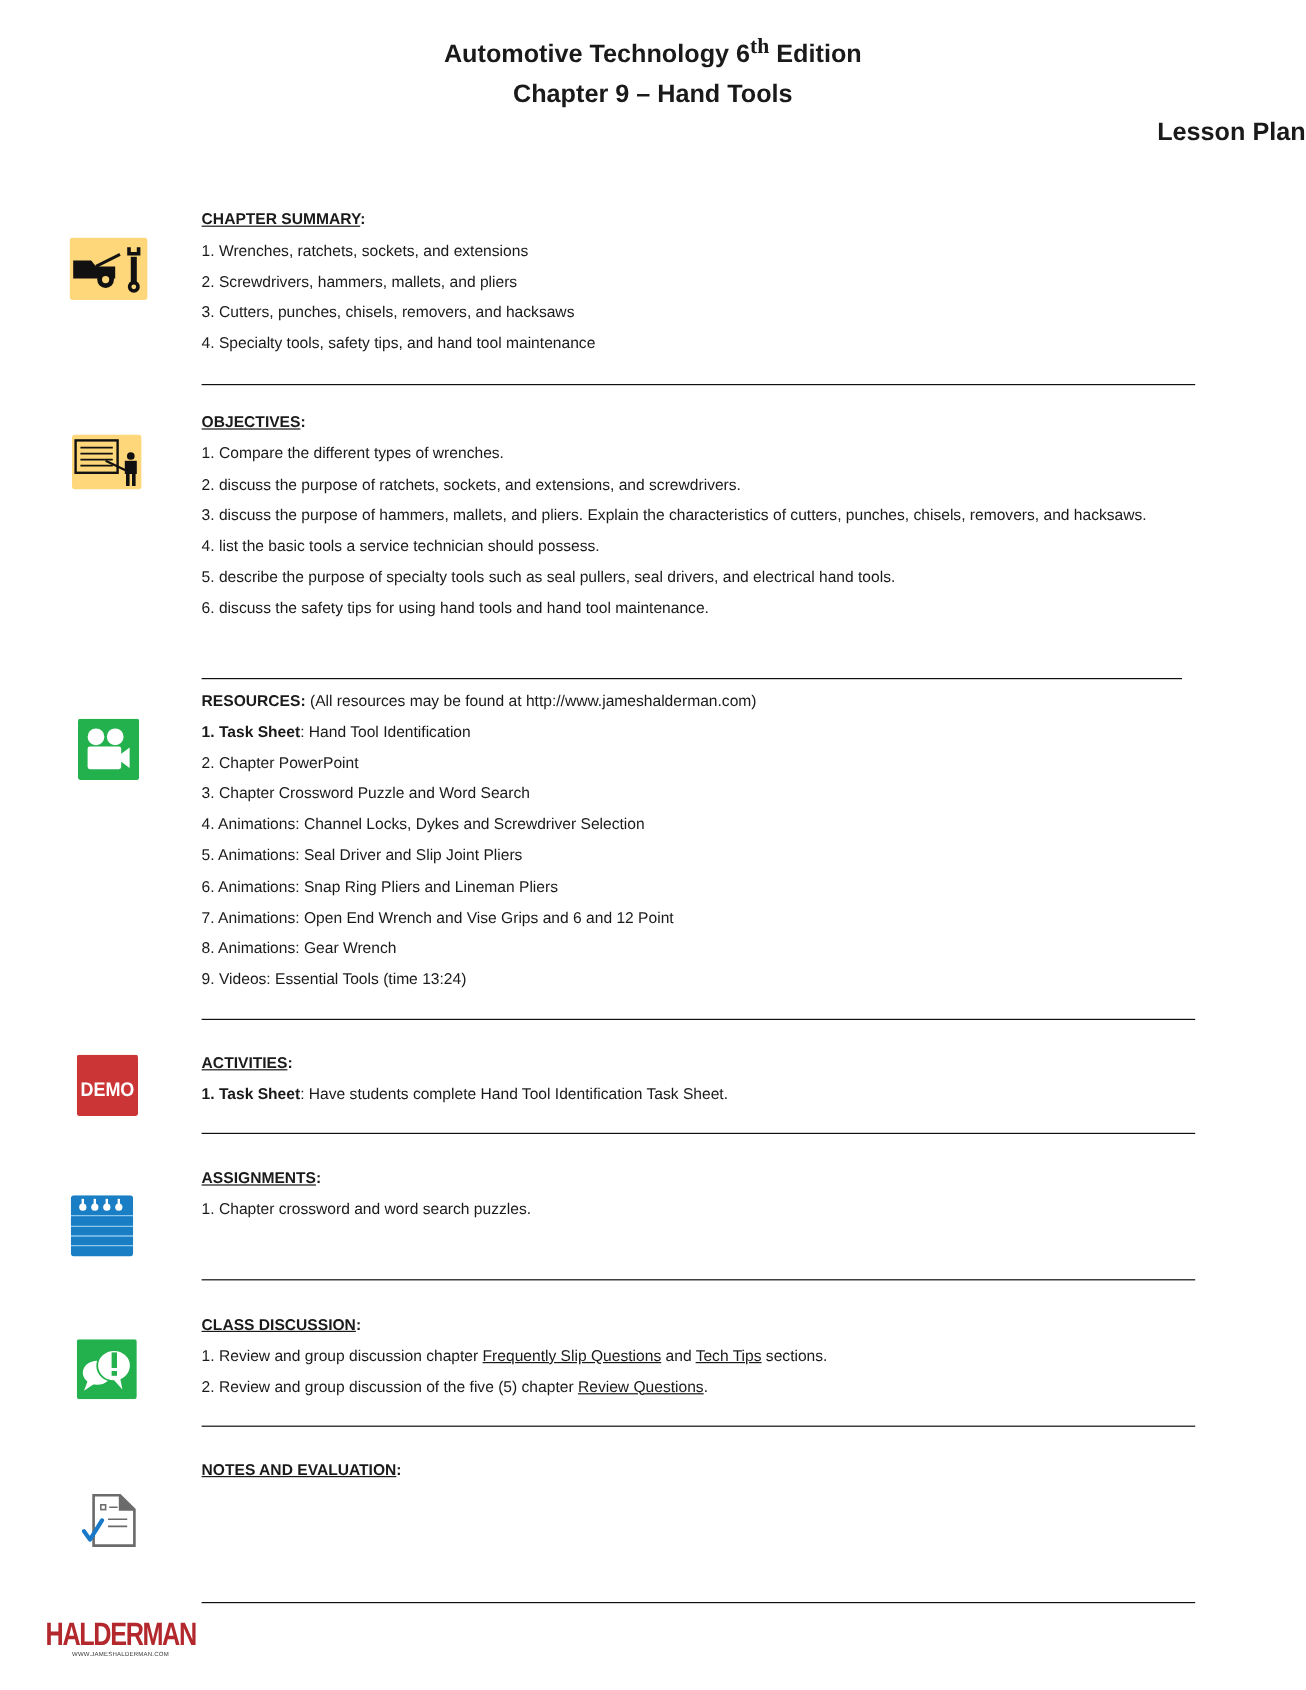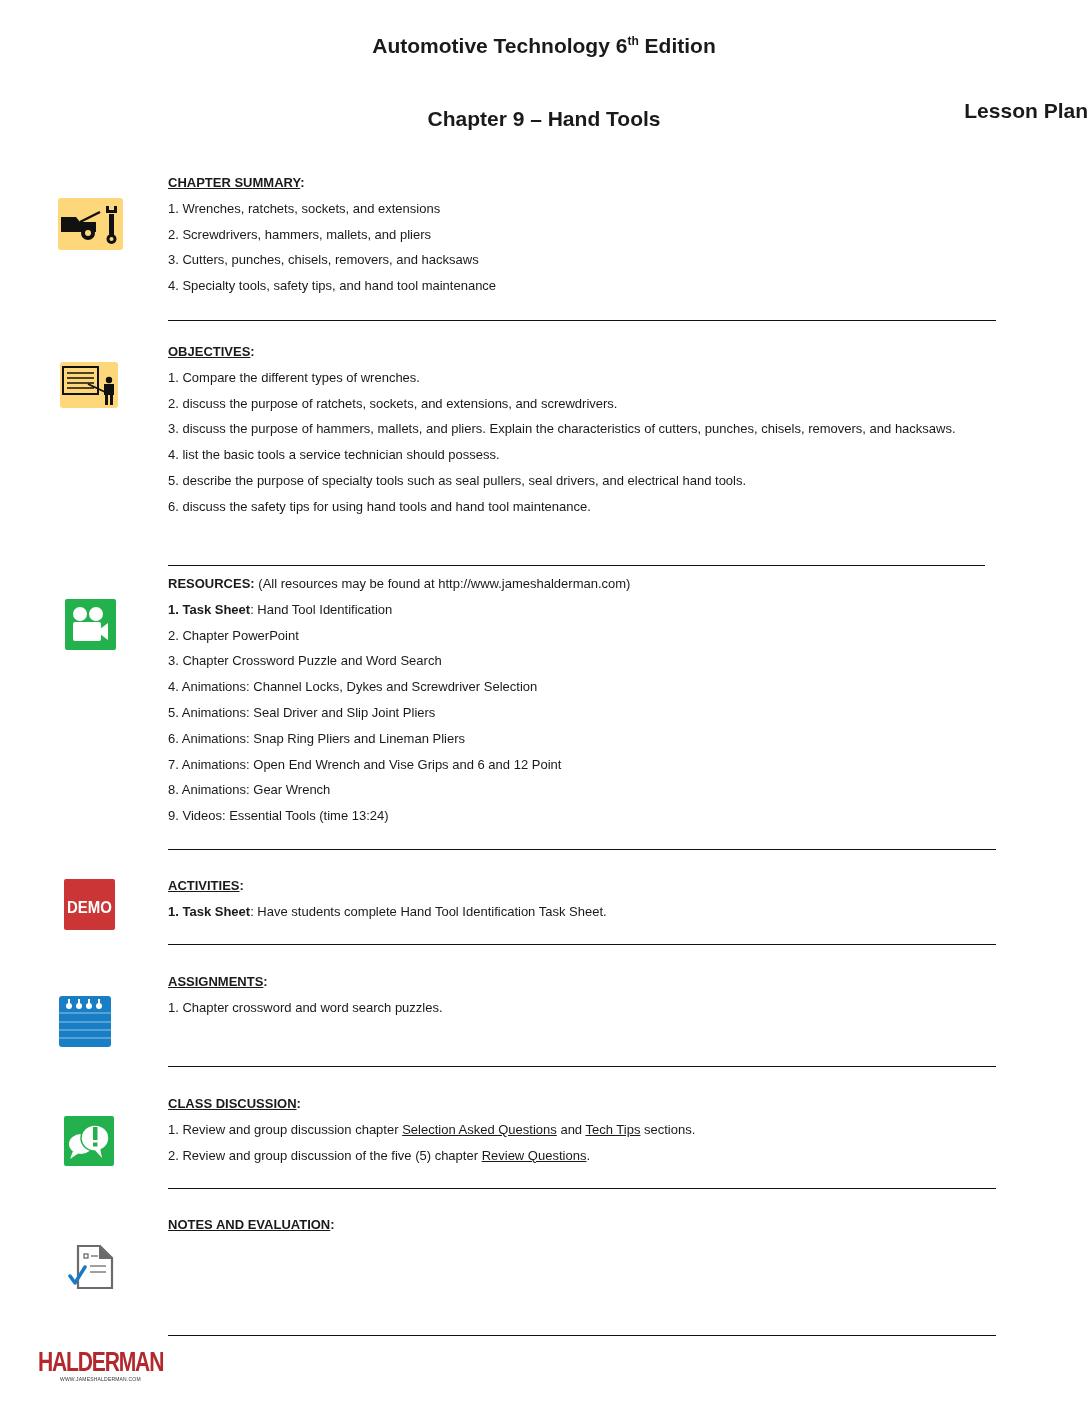--- a/index.html
+++ b/index.html
@@ -6,7 +6,7 @@
   body { width:1088px; height:1408px; position:relative; overflow:hidden;
          font-family:"Liberation Sans", "DejaVu Sans", sans-serif; color:#1a1a1a; }
   .title { position:absolute; left:0; width:1088px; text-align:center; font-weight:bold; font-size:21px; color:#1a1a1a; }
-  .title sup { font-size:12px; vertical-align: super; line-height:0; }
+  .title sup { font-size:18px; vertical-align: super; line-height:0;font-family:Liberation Serif, serif; }
   .section { position:absolute; left:168px; width:830px; font-size:13px; line-height:25.8px; }
   .heading { font-weight:bold; }
   .heading .u { text-decoration:underline; }

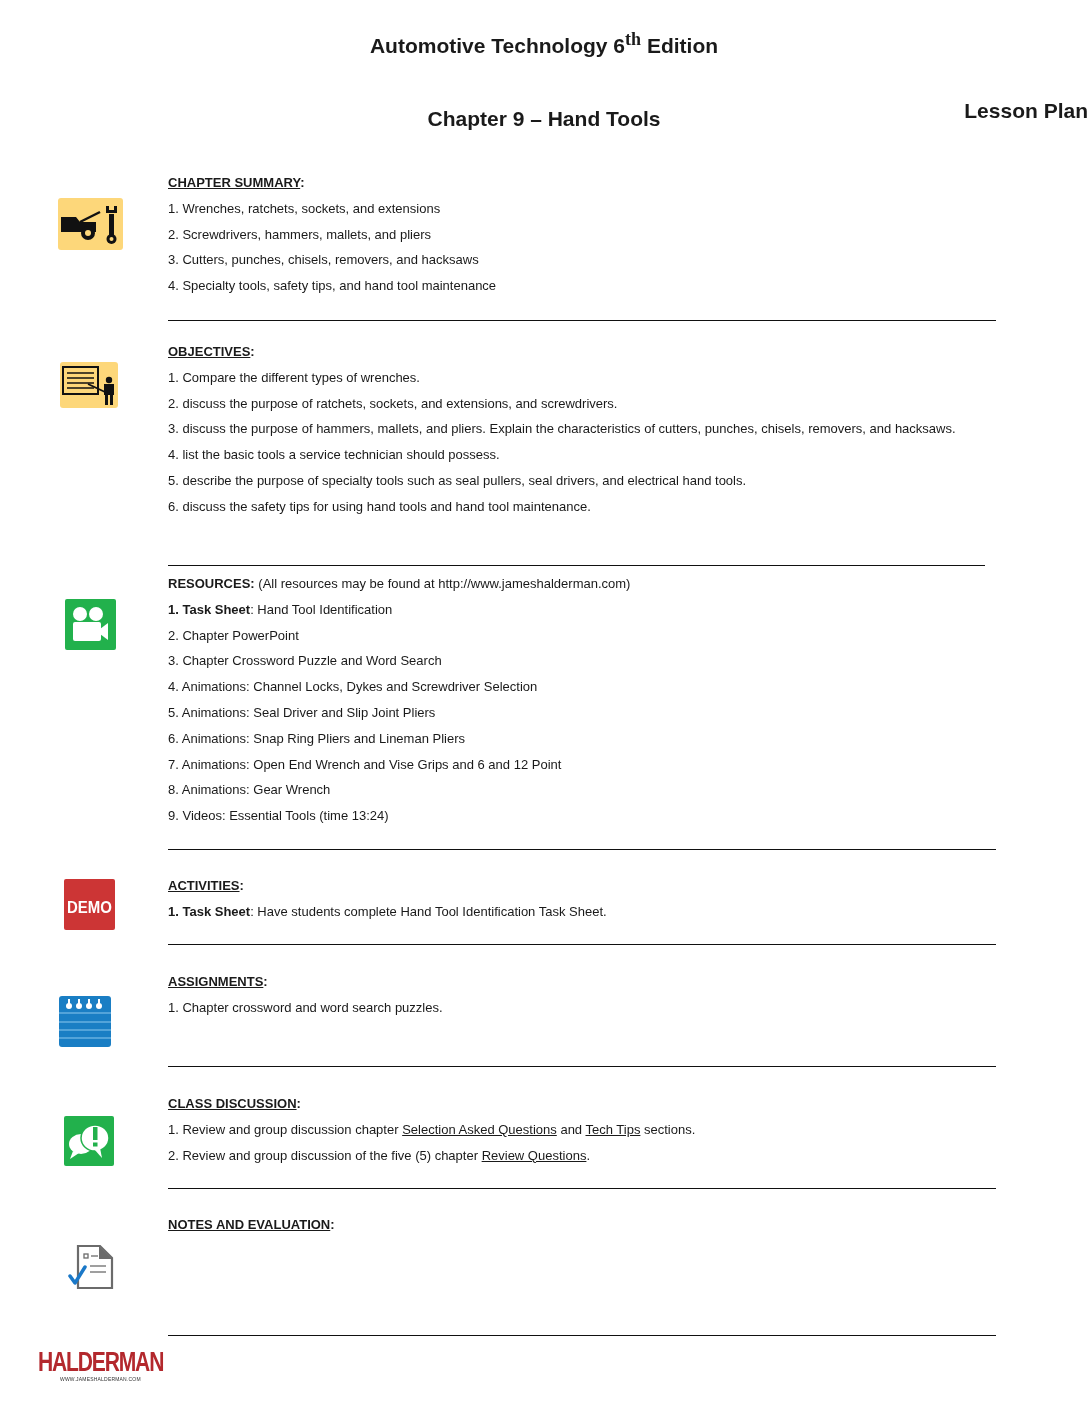--- a/index.html
+++ b/index.html
@@ -23,7 +23,7 @@
 <body>
 
 <div class="title" style="top:34px;"><span>Automotive Technology 6</span><sup>th</sup><span> Edition</span></div>
-<div class="title" style="top:67px;margin-top:40px;">Chapter 9 – Hand Tools</div>
+<div class="title" style="top:67px;">Chapter 9 – Hand Tools</div>
 <div class="title" style="top:99px;text-align:right;">Lesson Plan</div>
 
 <div class="icon" style="left:58px; top:198px;">

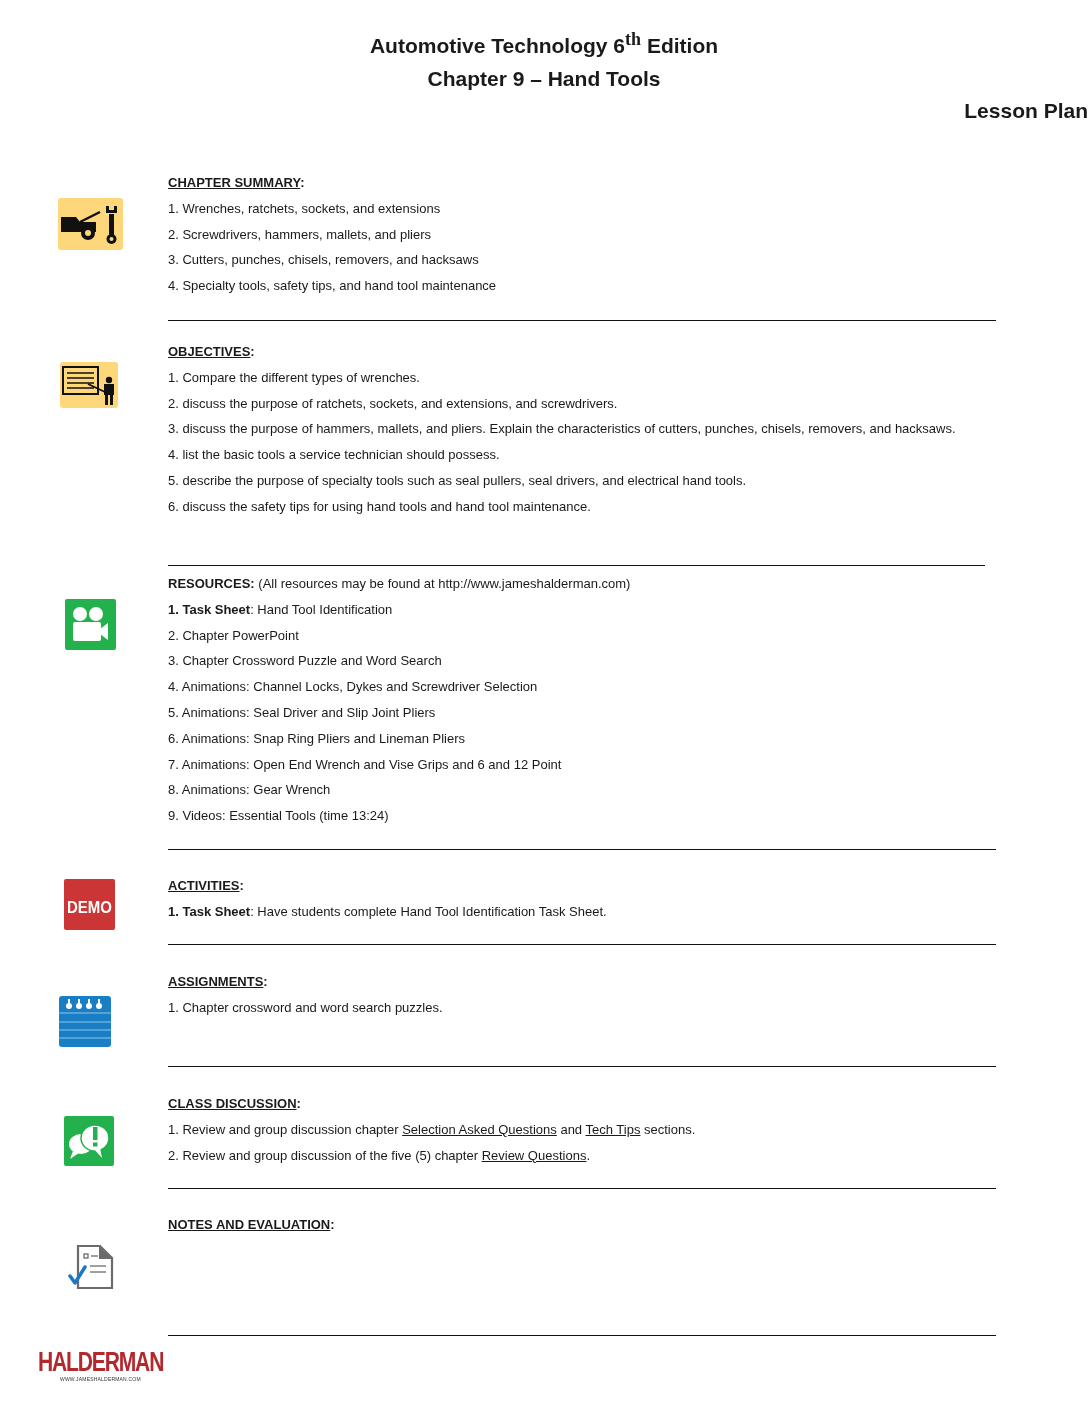--- a/index.html
+++ b/index.html
@@ -147,7 +147,7 @@
 </div>
 <div class="section" style="top:1091px;">
   <div class="heading"><span class="u">CLASS DISCUSSION</span><span>:</span></div>
-  <div class="line"><span>1. Review and group discussion chapter </span><span class="link">Selection Asked Questions</span><span> and </span><span class="link">Tech Tips</span><span> sections.</span></div>
+  <div class="line"><span>1. Review and group discussion chapter </span><span class="link">Frequently Slip Questions</span><span> and </span><span class="link">Tech Tips</span><span> sections.</span></div>
   <div class="line"><span>2. Review and group discussion of the five (5) chapter </span><span class="link">Review Questions</span><span>.</span></div>
 </div>
 <div class="rule" style="top:1188px; width:828px;"></div>

